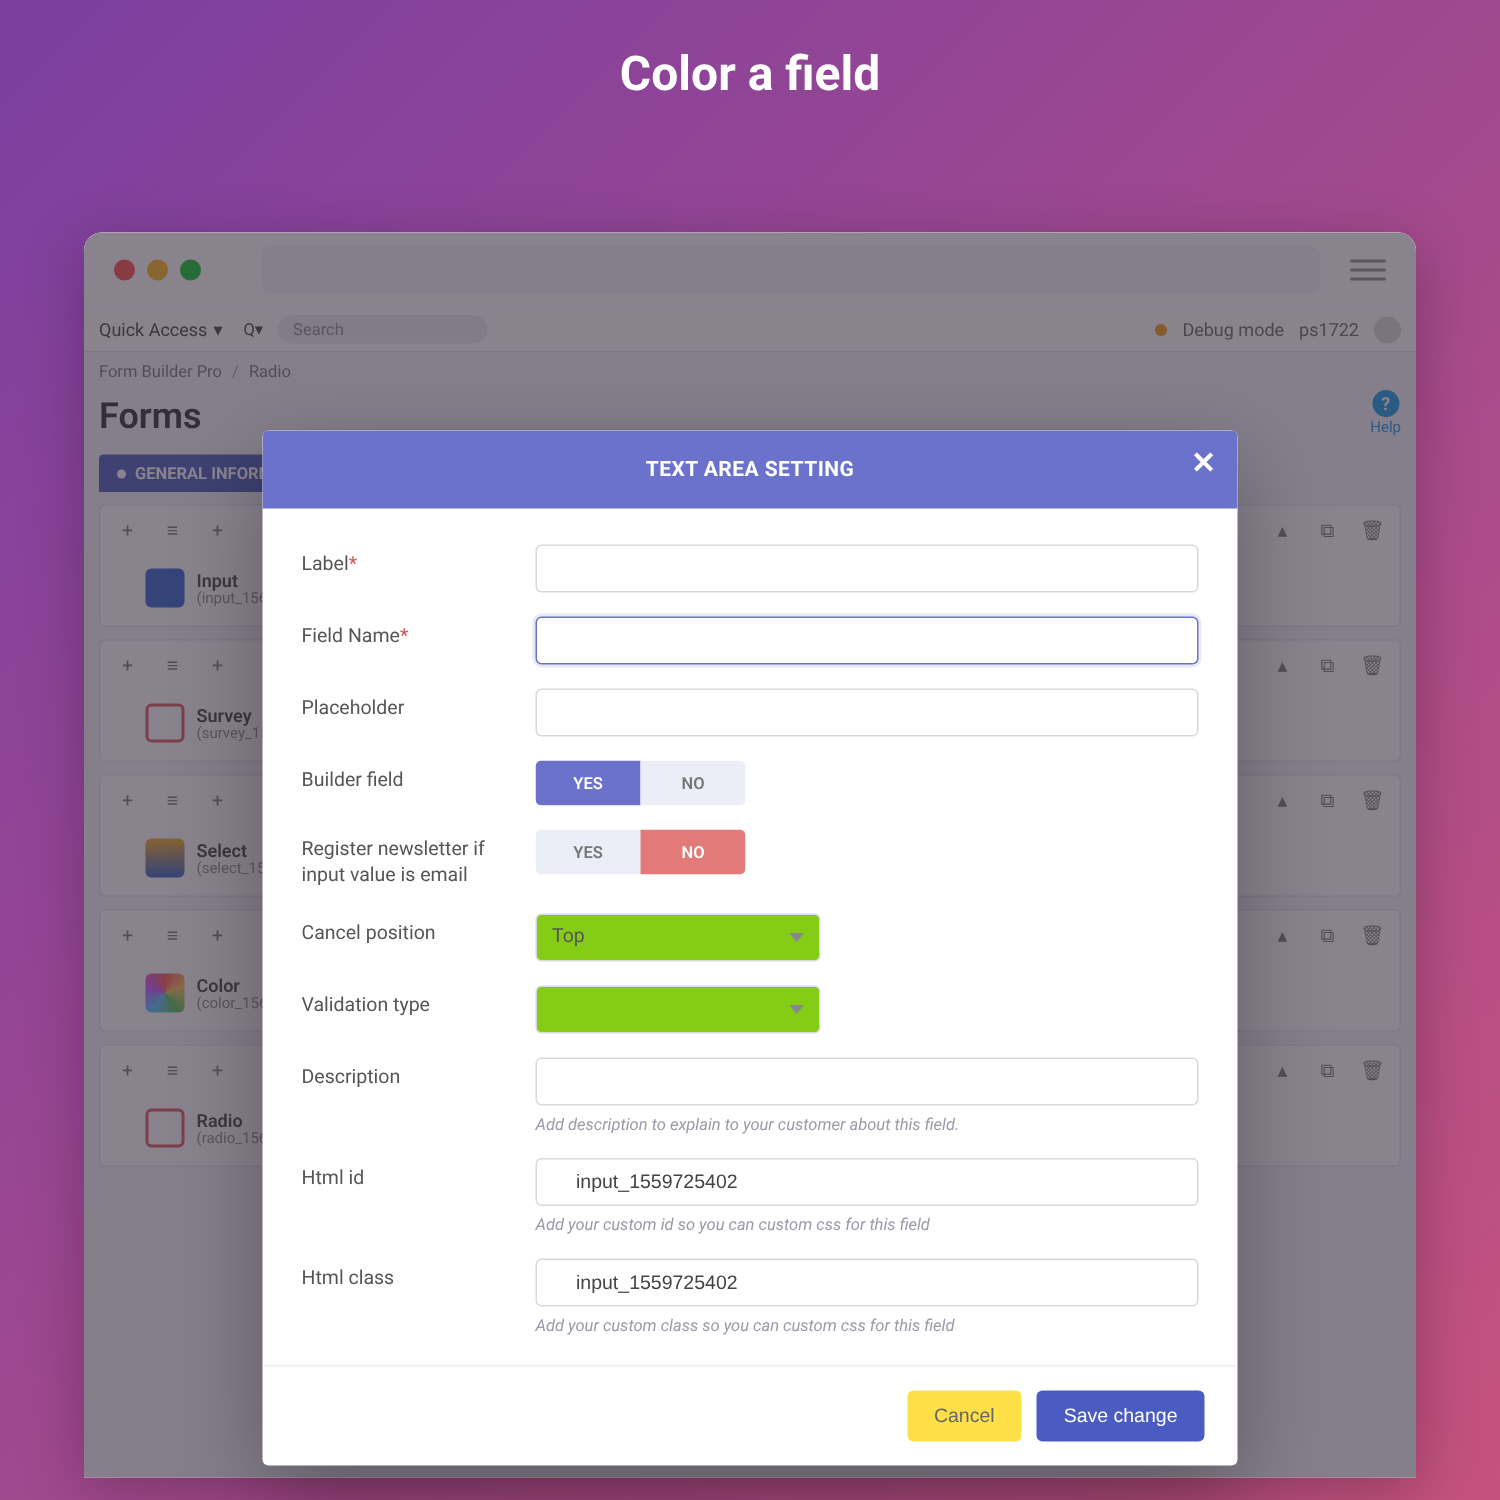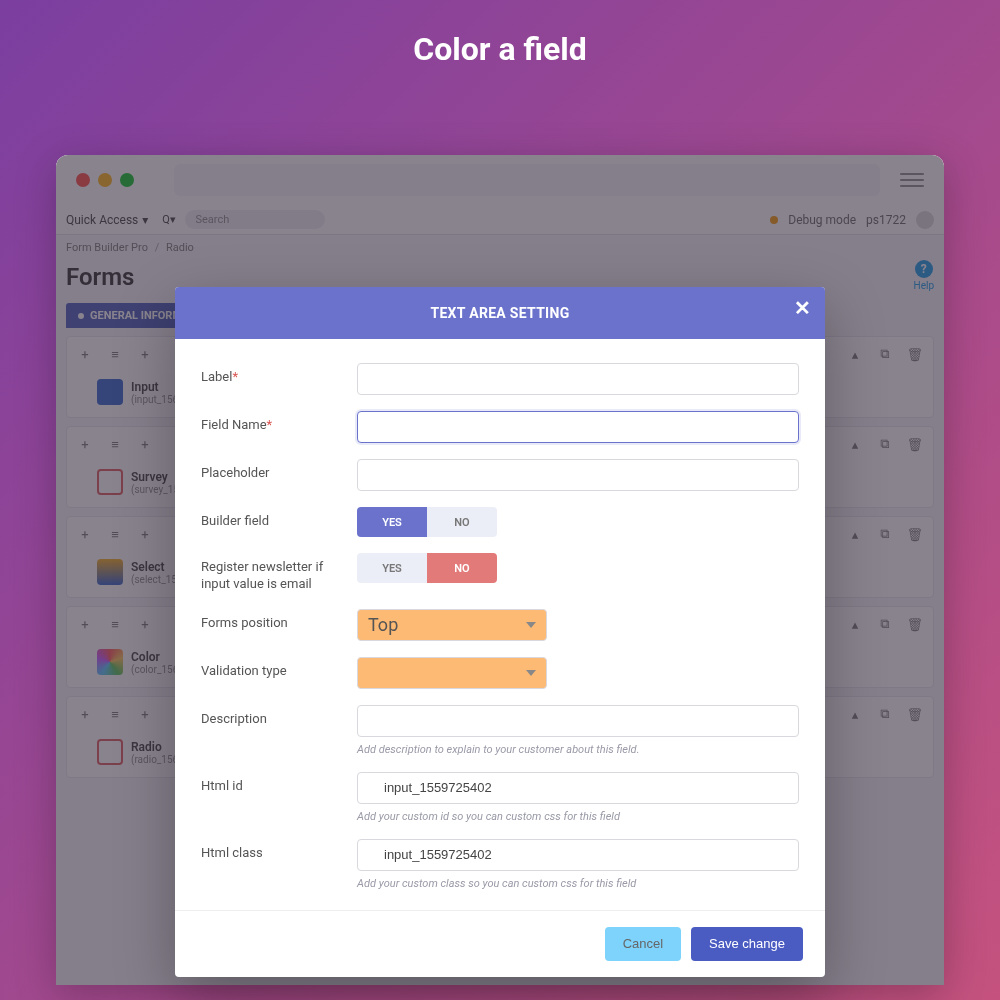--- a/index.html
+++ b/index.html
@@ -309,7 +309,7 @@
     </div>
 
     <div class="frow">
-      <div class="flabel">Forms position</div>
+      <div class="flabel">Cancel position</div>
       <div class="fcontrol">
         <div class="select">
           <span>Top</span>

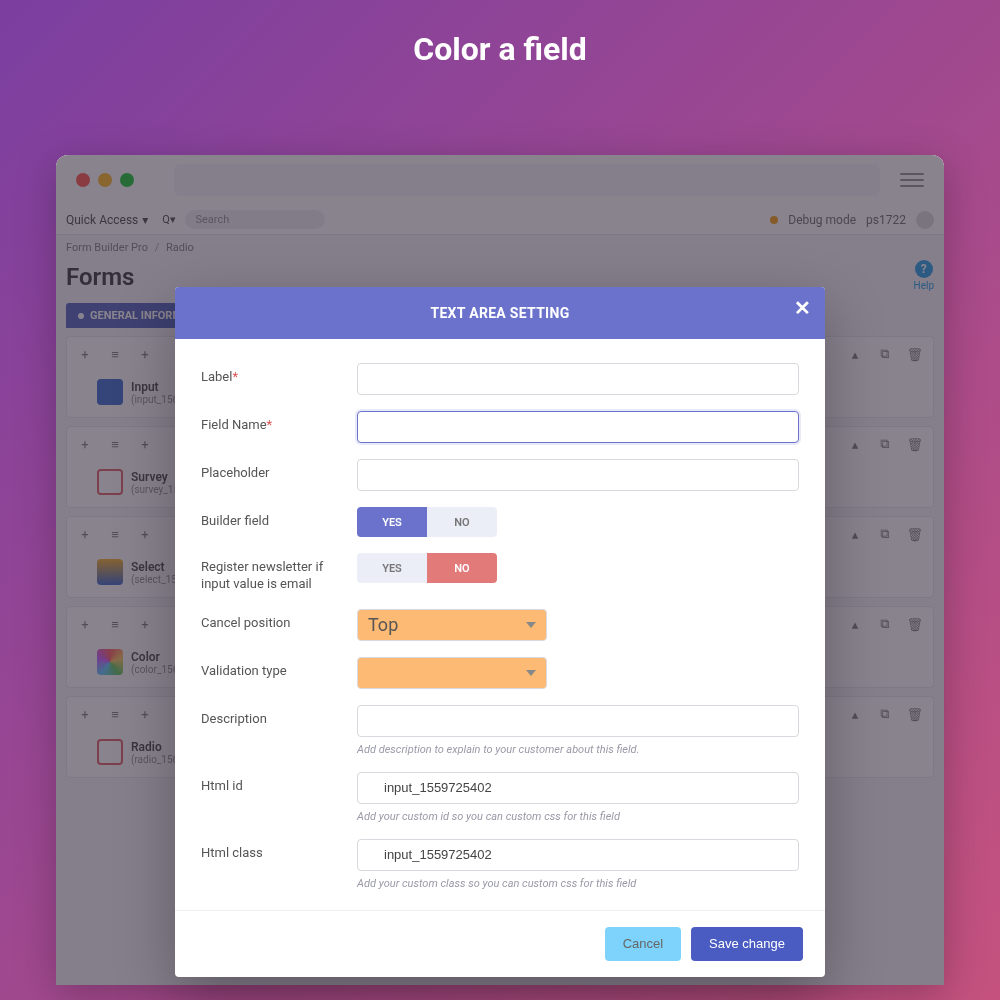--- a/index.html
+++ b/index.html
@@ -90,7 +90,7 @@
 .toggle .active-yes{background:#6a72cc;color:#fff;}
 .toggle .active-no{background:#e27a7a;color:#fff;}
 .flabel.multi{line-height:1.3;}
-.select{width:190px;height:32px;border:1px solid #d8d8de;border-radius:4px;padding:0 10px;font-size:18px;color:#555;display:flex;align-items:center;justify-content:space-between;background:#fdba74;cursor:pointer;}
+.select{width:190px;height:32px;border:1px solid #d8d8de;border-radius:4px;padding:0 10px;font-size:13px;color:#555;display:flex;align-items:center;justify-content:space-between;background:#84cc16;cursor:pointer;}
 .caret{border-left:5px solid transparent;border-right:5px solid transparent;border-top:6px solid #888;}
 .modal-foot{display:flex;justify-content:flex-end;gap:10px;padding:16px 22px;border-top:1px solid #eee;}
 .btn{height:34px;padding:0 18px;border-radius:4px;border:none;font-size:13px;cursor:pointer;}

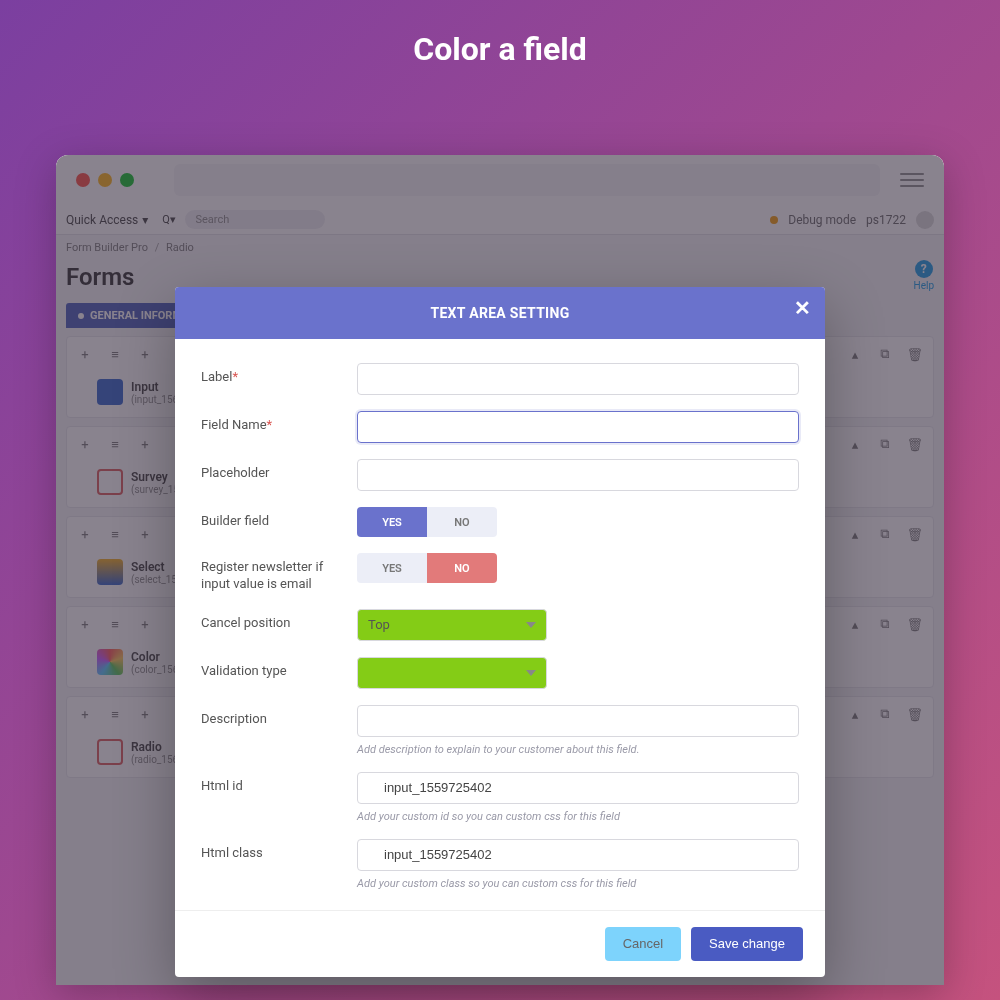--- a/index.html
+++ b/index.html
@@ -94,7 +94,7 @@
 .caret{border-left:5px solid transparent;border-right:5px solid transparent;border-top:6px solid #888;}
 .modal-foot{display:flex;justify-content:flex-end;gap:10px;padding:16px 22px;border-top:1px solid #eee;}
 .btn{height:34px;padding:0 18px;border-radius:4px;border:none;font-size:13px;cursor:pointer;}
-.btn-cancel{background:#7dd3fc;color:#666;}
+.btn-cancel{background:#fde047;color:#666;}
 .btn-save{background:#4a5bc2;color:#fff;}
 </style>
 </head>

